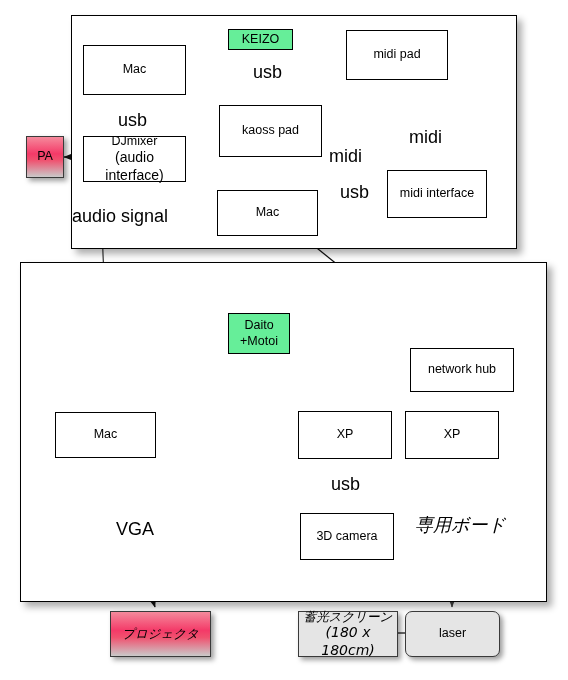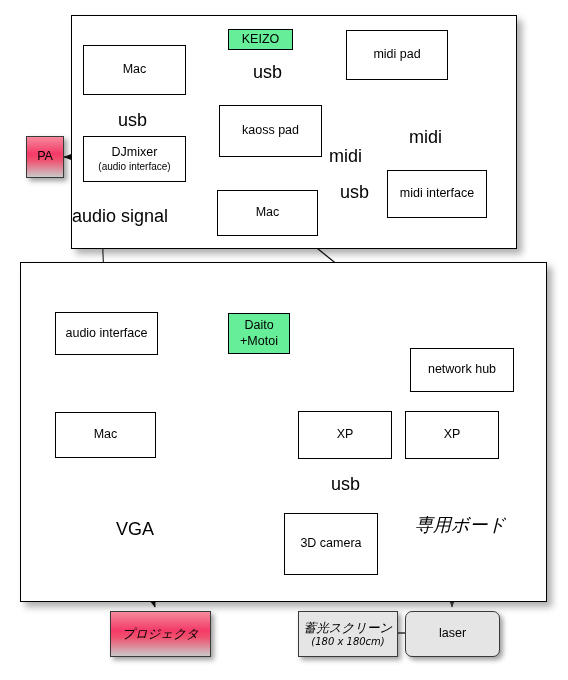--- a/index.html
+++ b/index.html
@@ -90,7 +90,7 @@
     font-style: italic;
   }
   .small {
-    font-size: 10px;
+    font-size: 14px;
   }
 </style>
 </head>

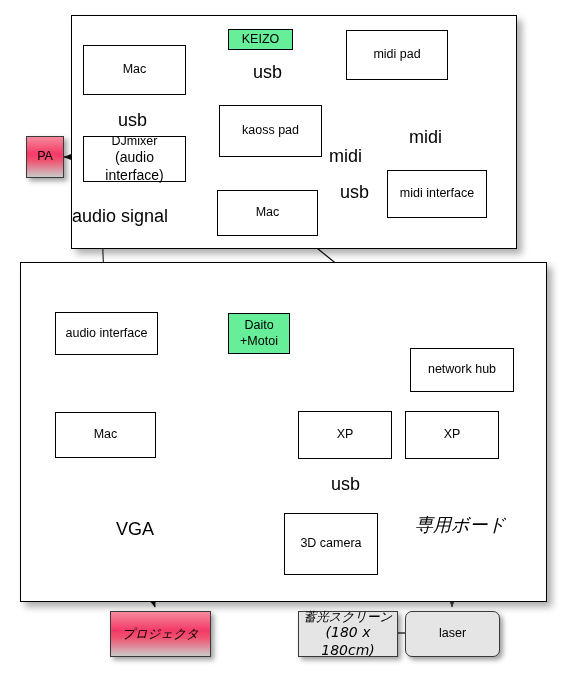--- a/index.html
+++ b/index.html
@@ -199,9 +199,6 @@
     <span>PA</span>
   </div>
 
-  <div class="node" style="left:55px; top:312px; width:103px; height:43px;">
-    <span>audio interface</span>
-  </div>
 
   <div class="node" style="left:55px; top:412px; width:101px; height:46px;">
     <span>Mac</span>

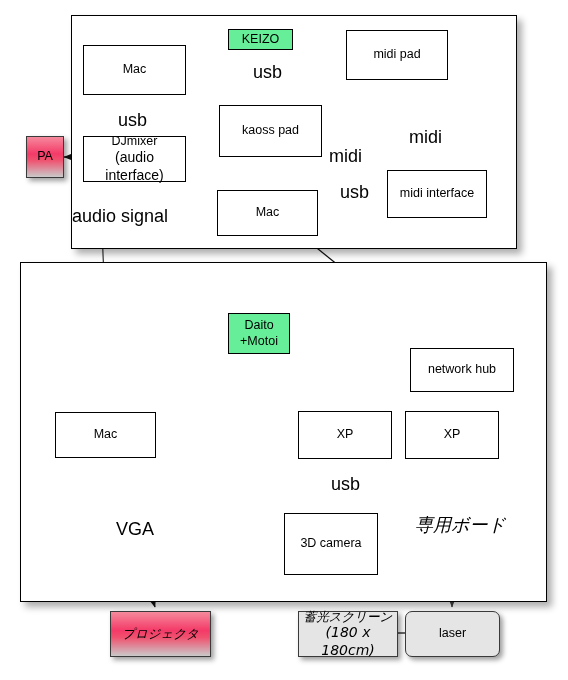--- a/index.html
+++ b/index.html
@@ -216,7 +216,7 @@
     <span>XP</span>
   </div>
 
-  <div class="node" style="left:284px; top:513px; width:94px; height:62px;">
+  <div class="node" style="left:300px; top:513px; width:94px; height:47px;">
     <span>3D camera</span>
   </div>
 

